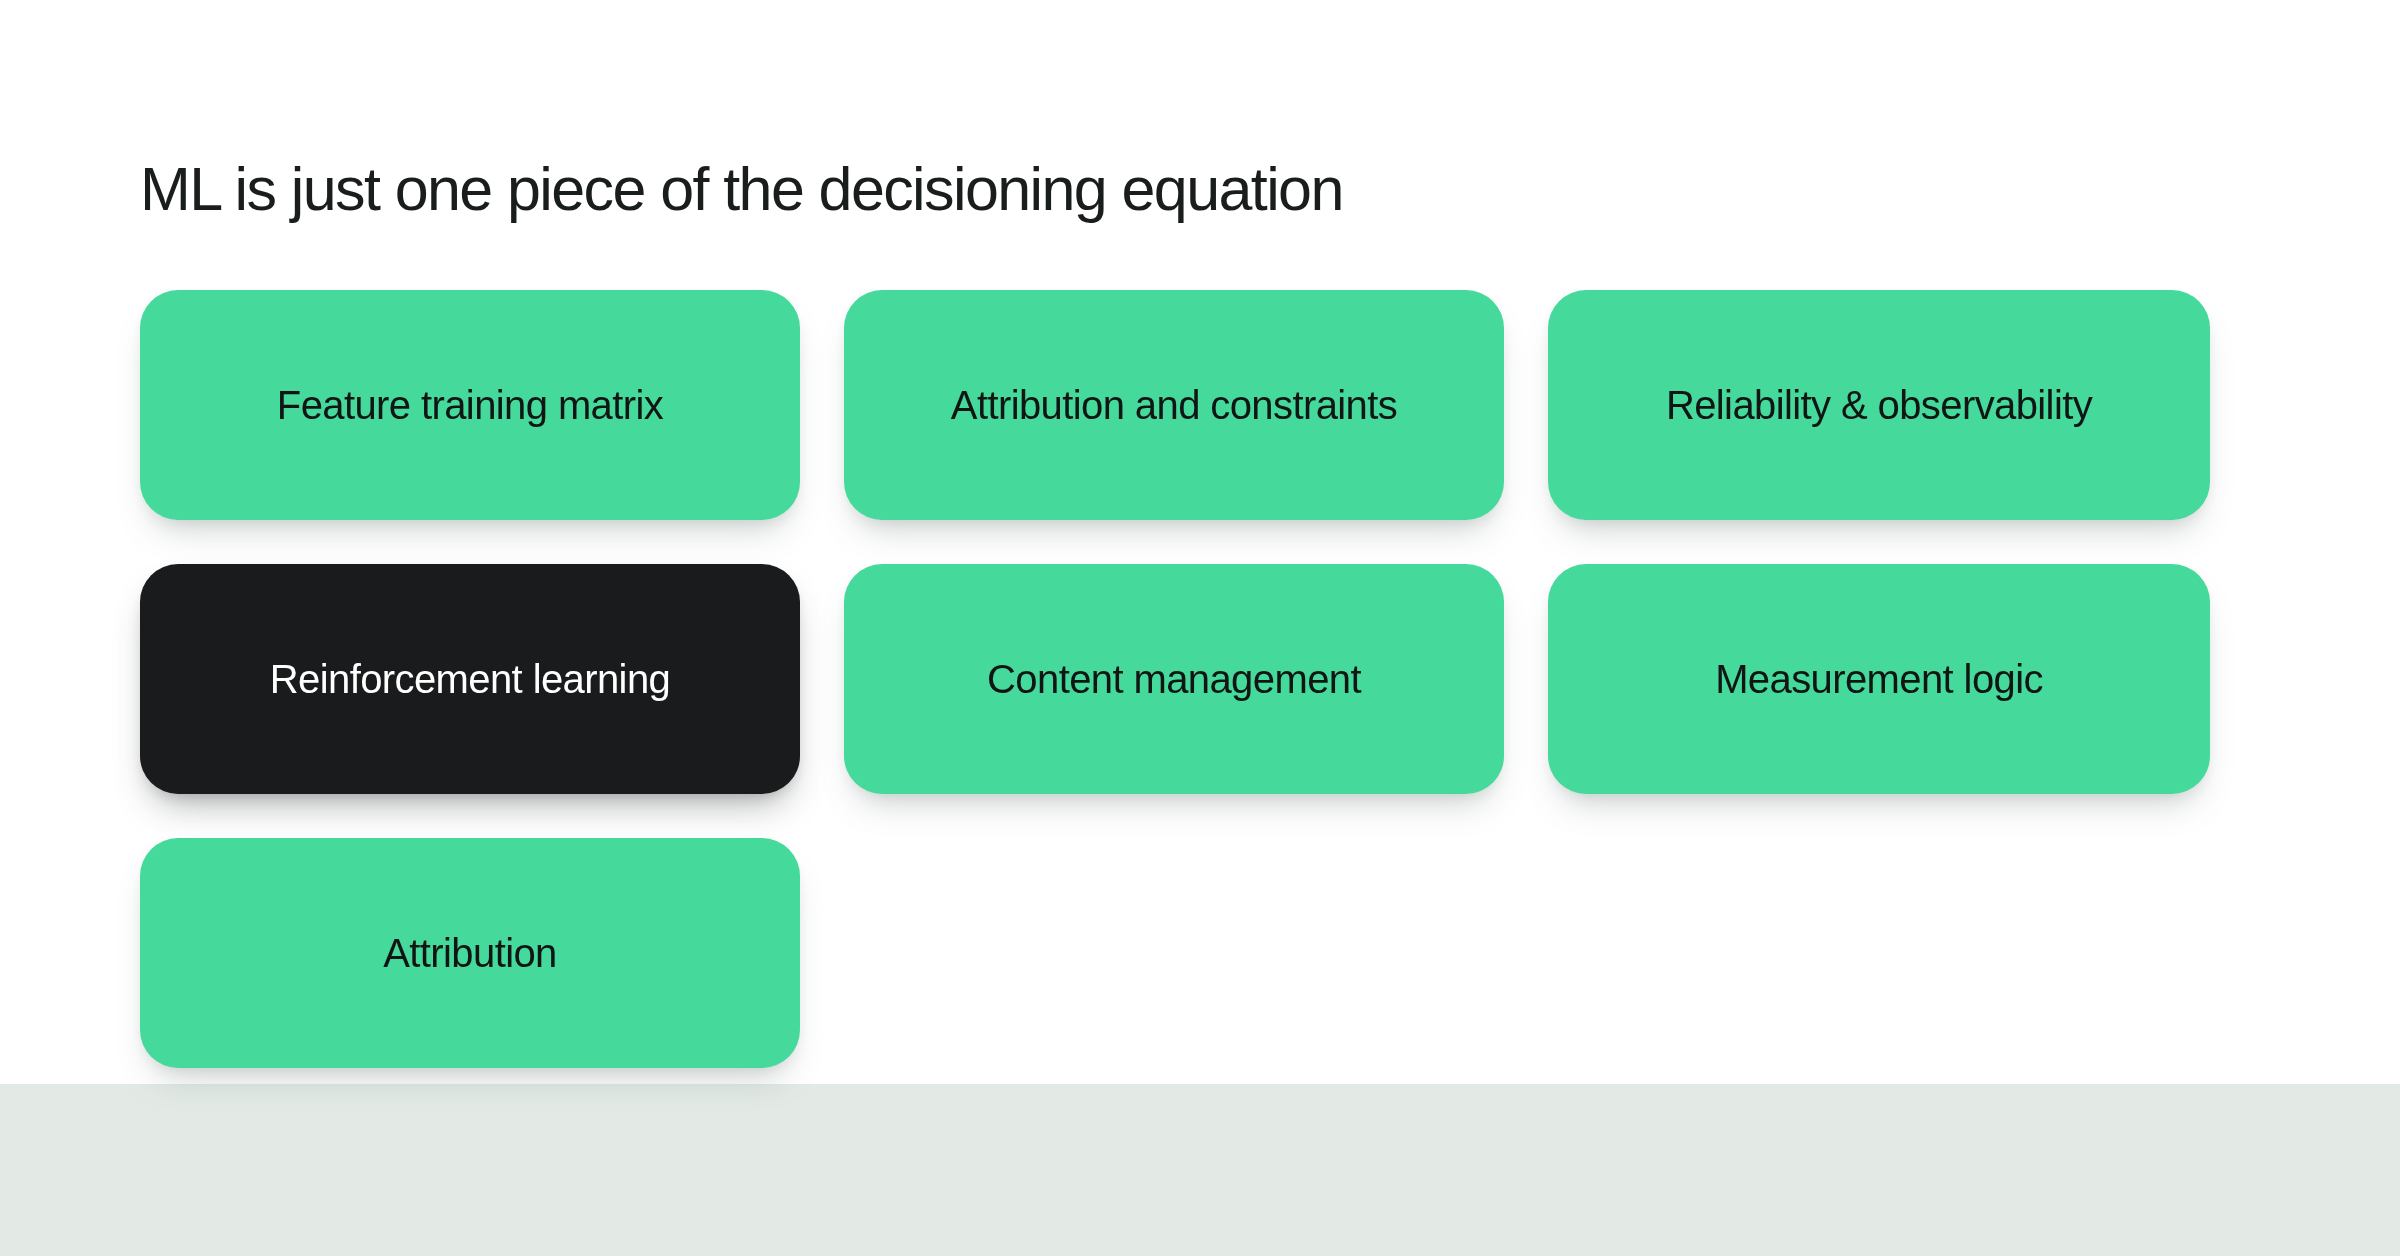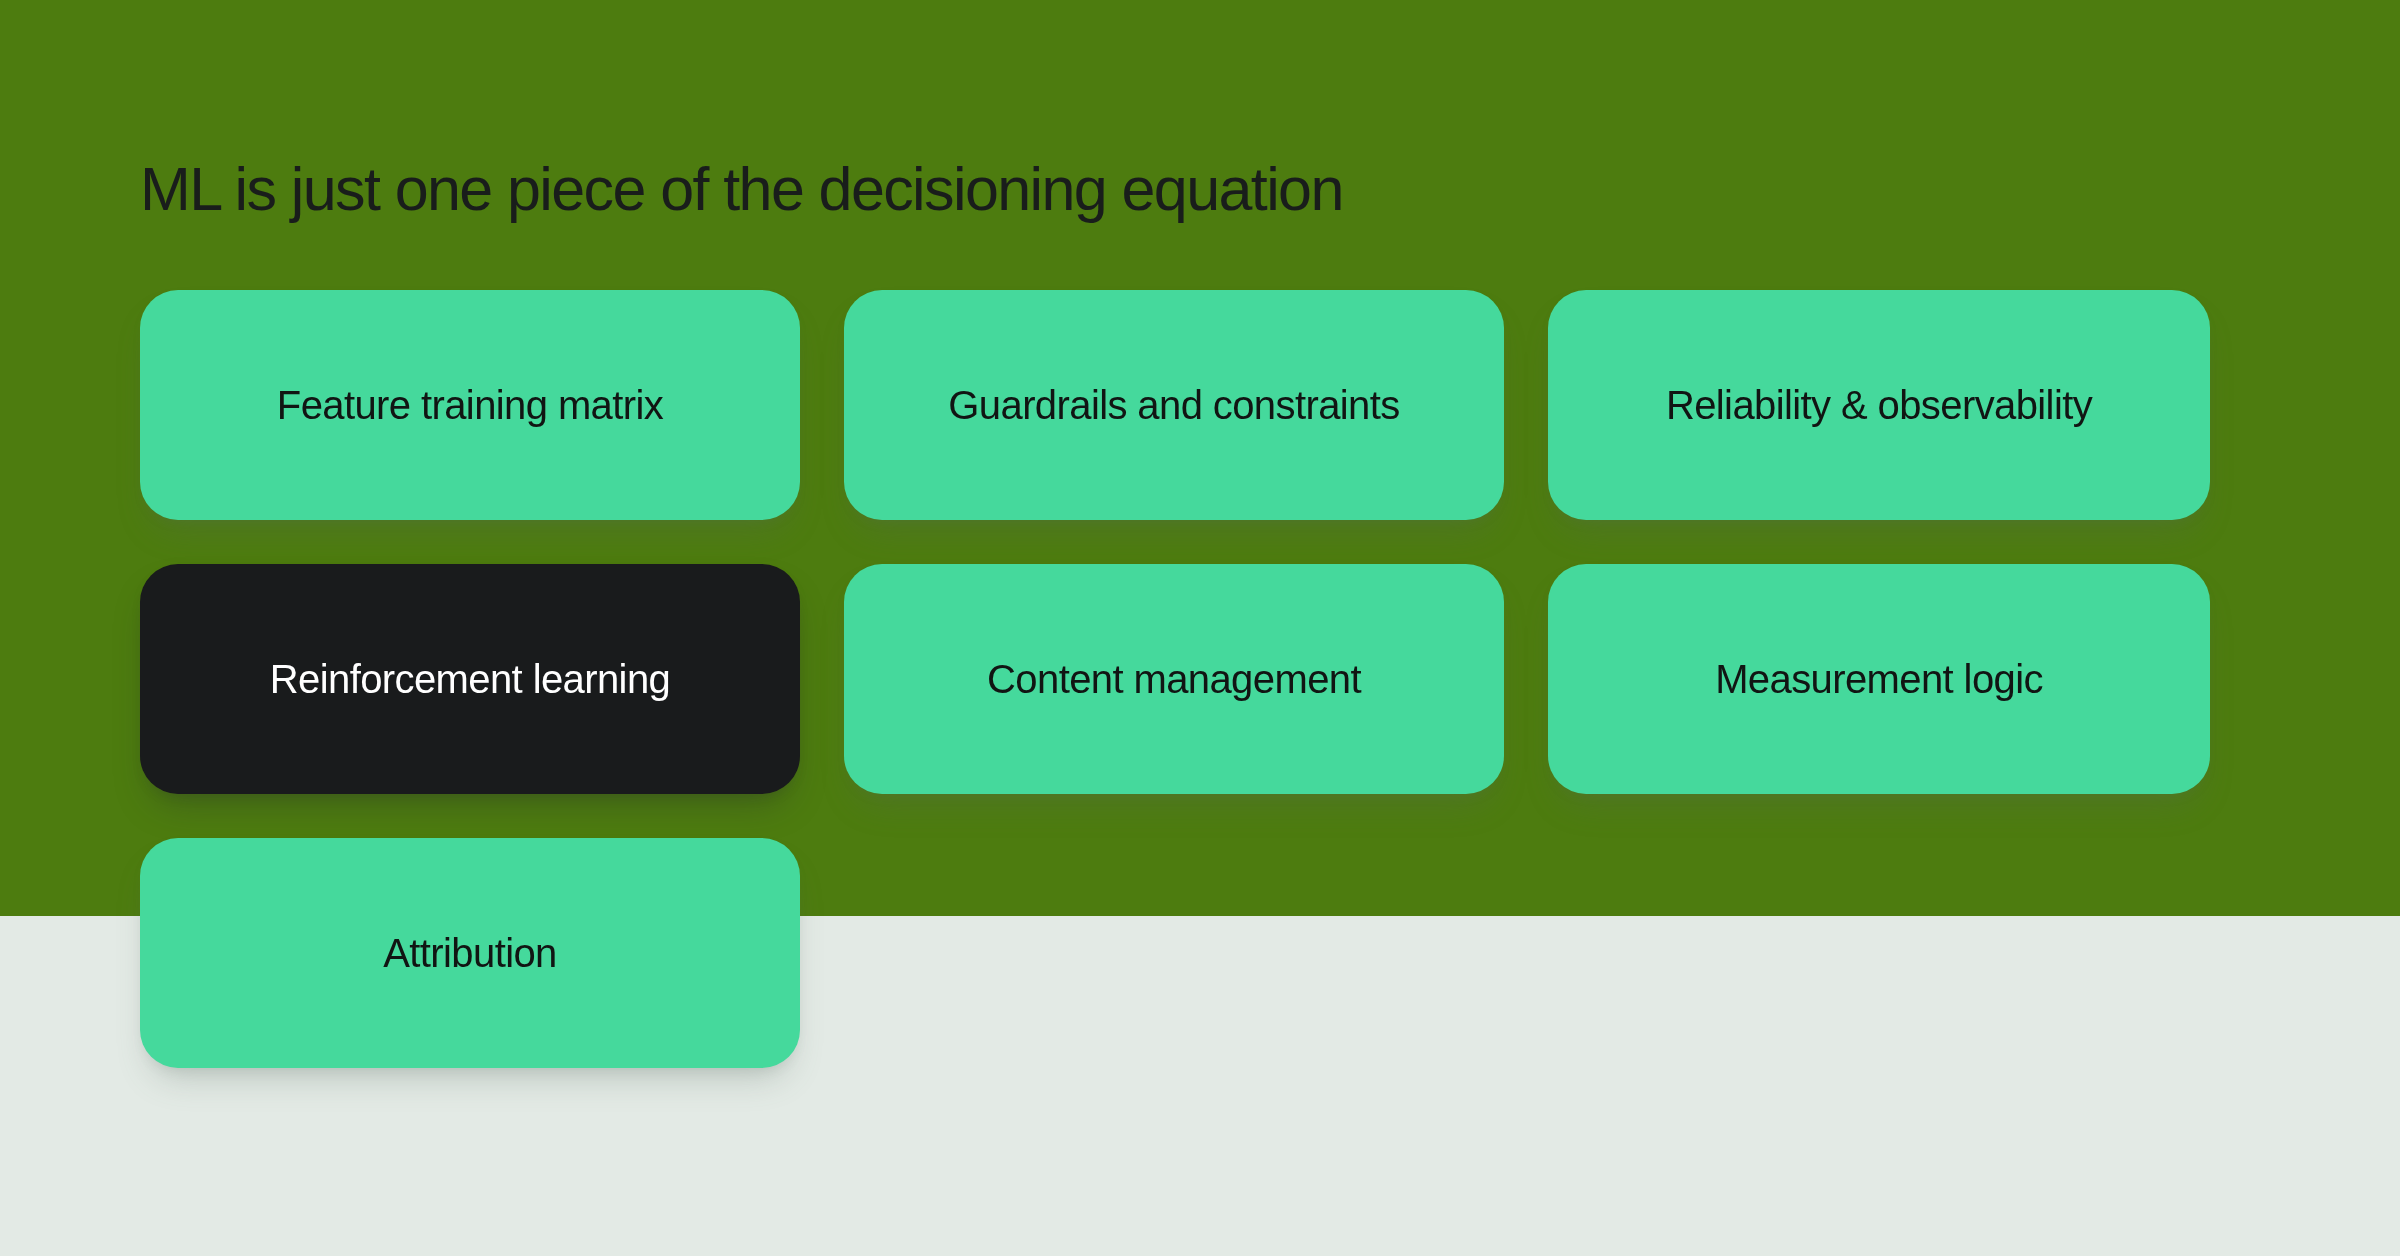--- a/index.html
+++ b/index.html
@@ -19,8 +19,8 @@
   .slide {
     position: relative;
     width: 2400px;
-    height: 916px;
-    background: #4d7c0f;
+    height: 1084px;
+    background: #ffffff;
     box-sizing: border-box;
   }
 

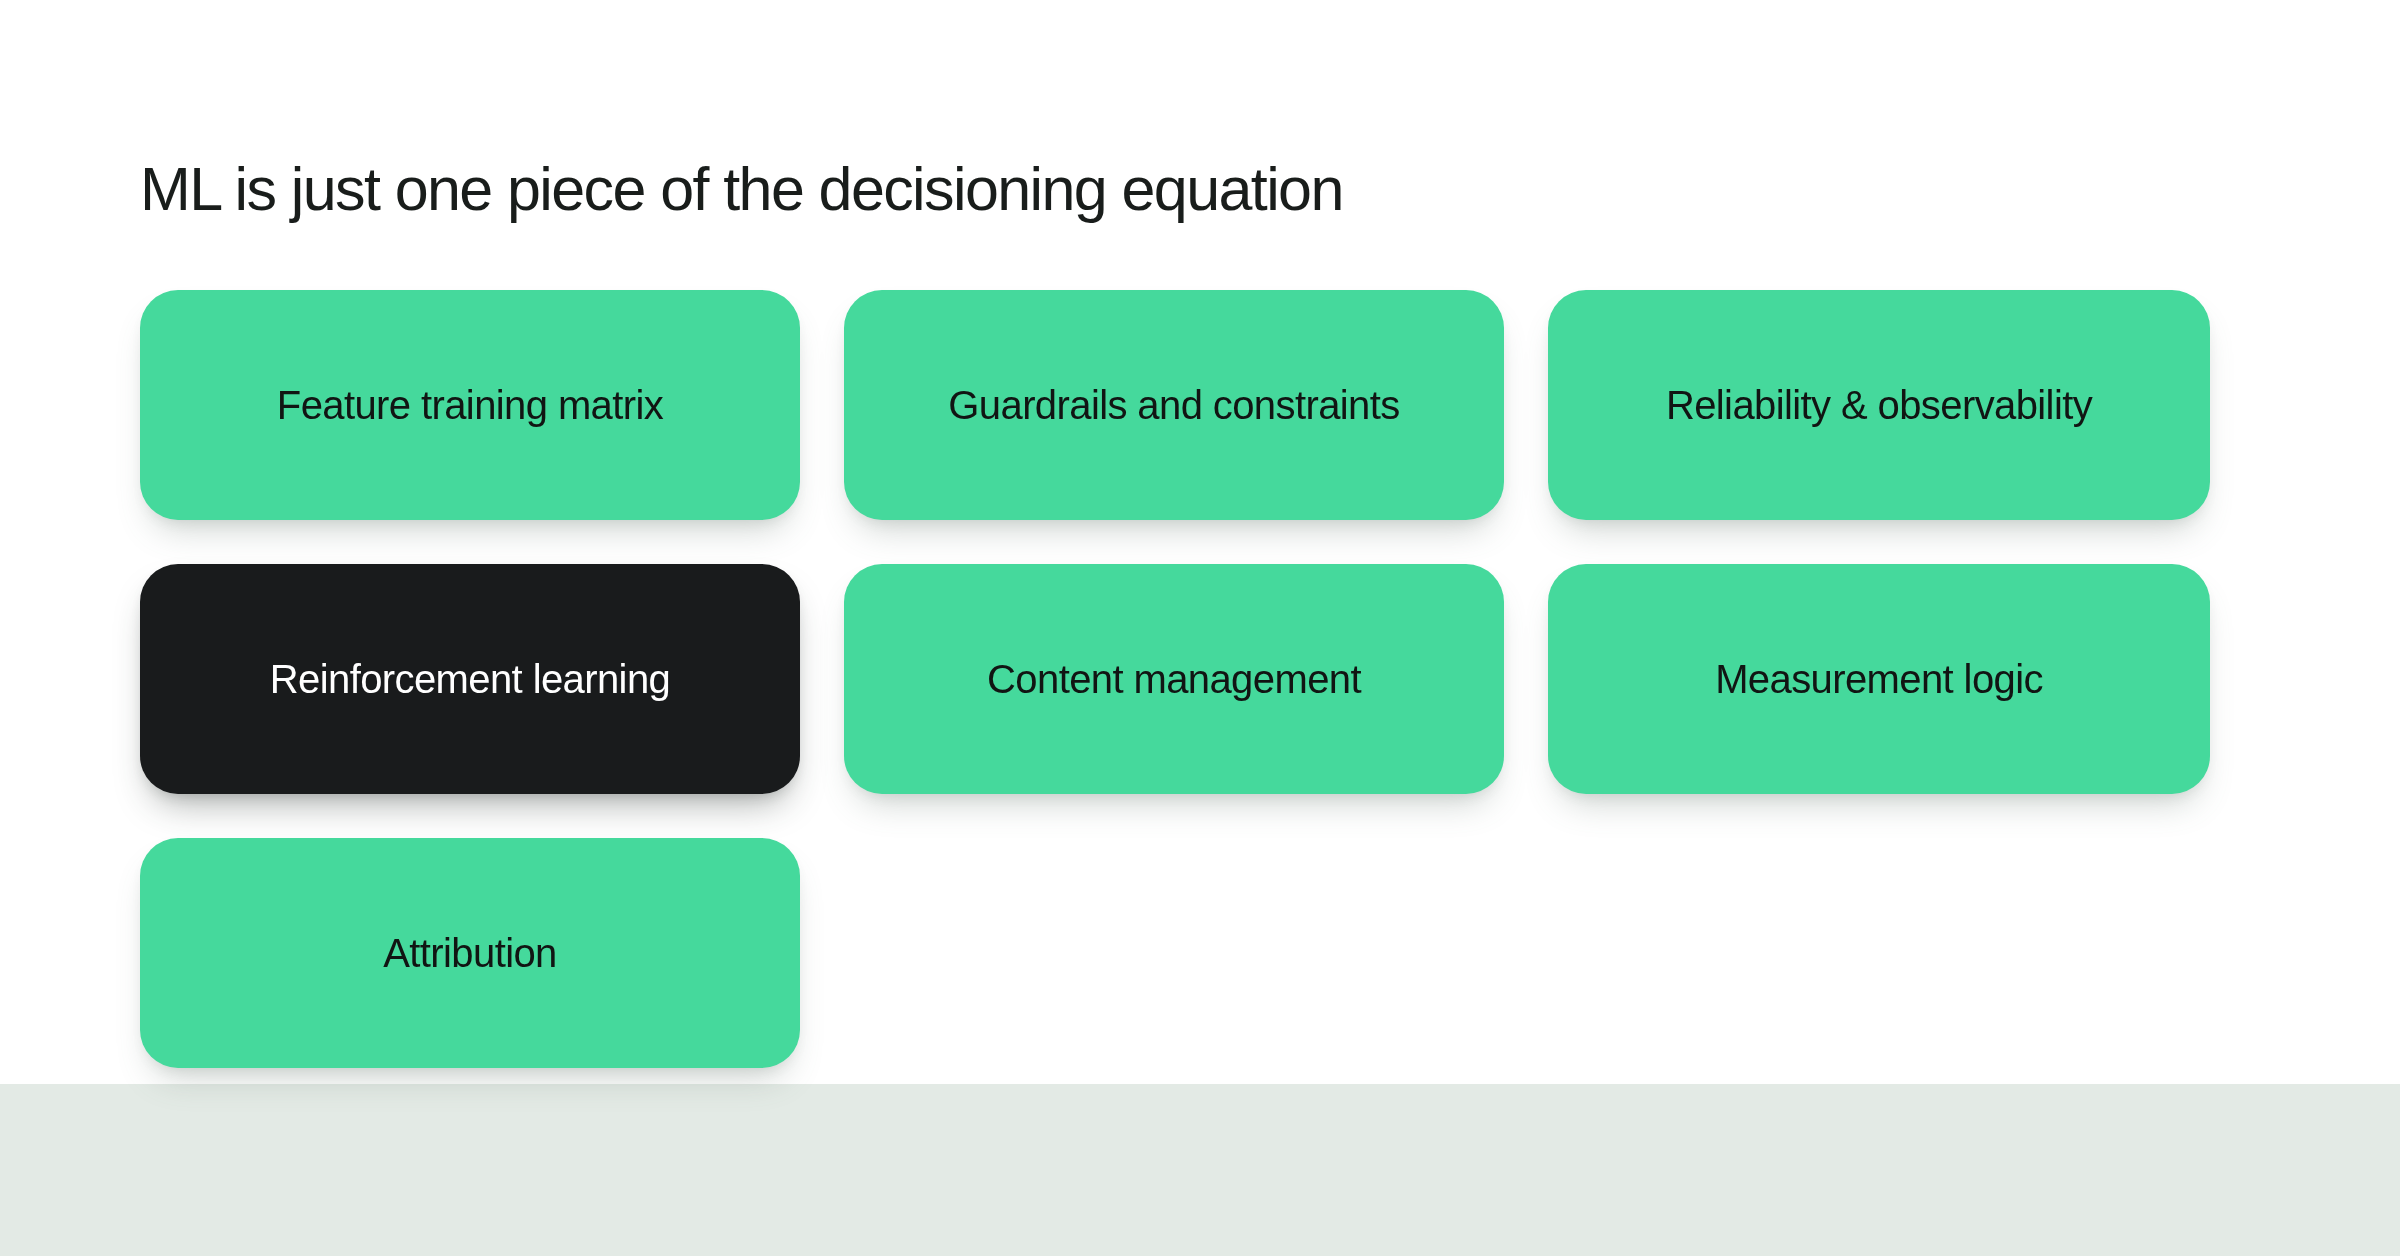--- a/index.html
+++ b/index.html
@@ -98,7 +98,7 @@
     </div>
 
     <div class="card card-green">
-      <span class="card-label">Guardrails and constraints</span>
+      <span class="card-label">Attribution and constraints</span>
     </div>
 
     <div class="card card-green">

